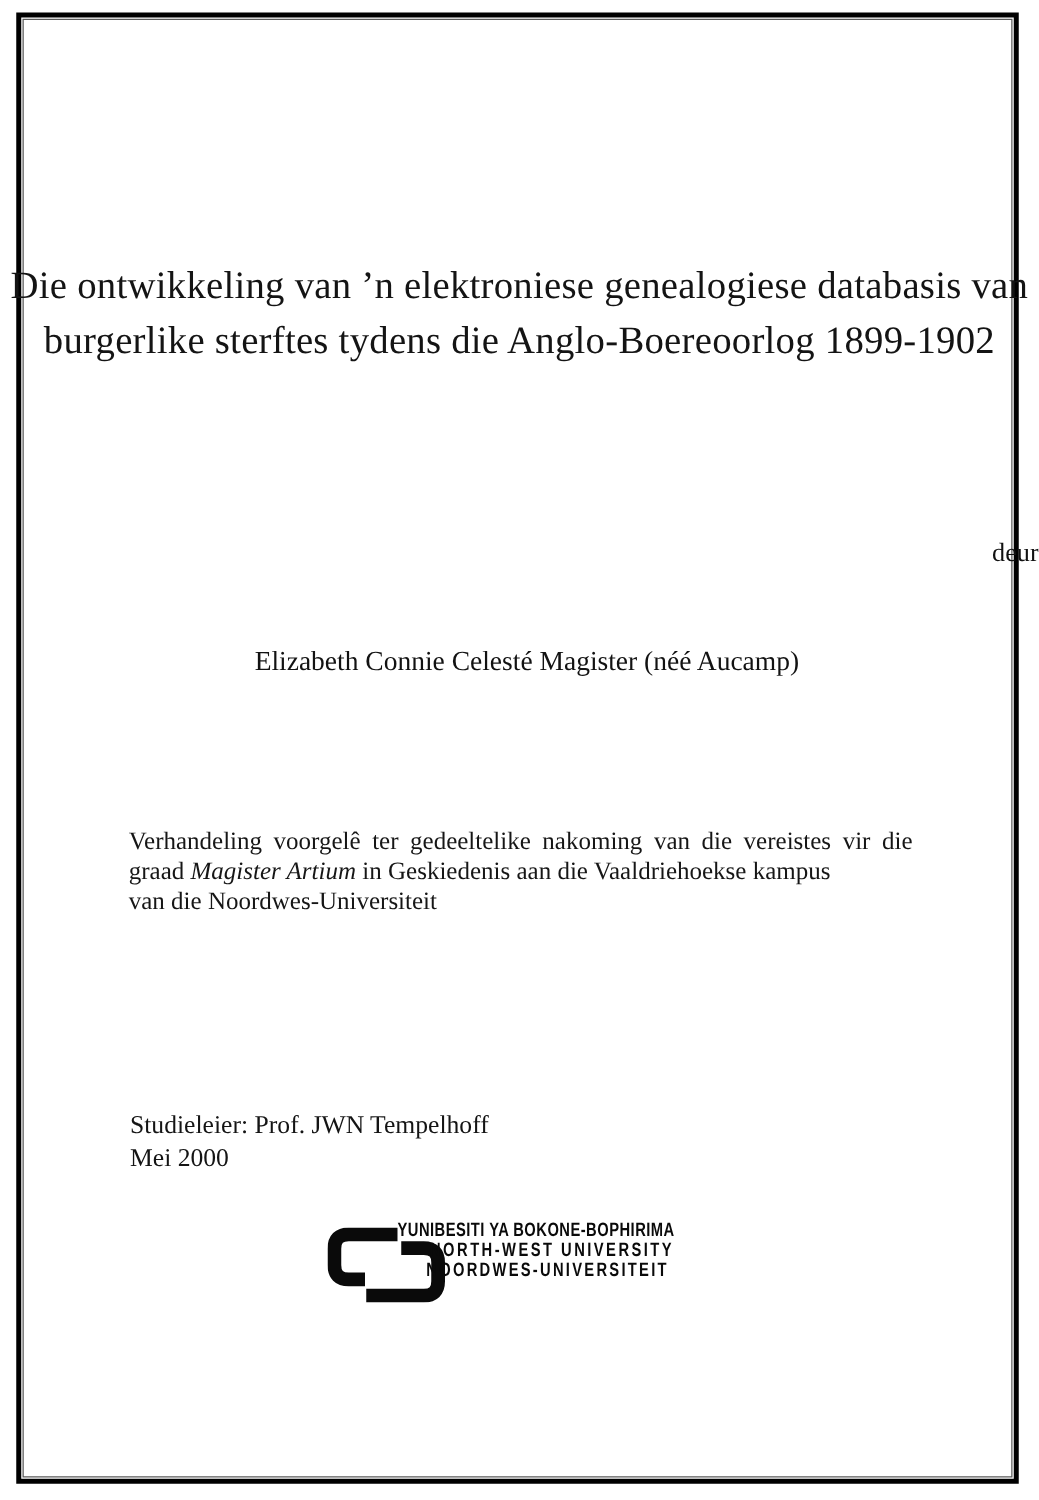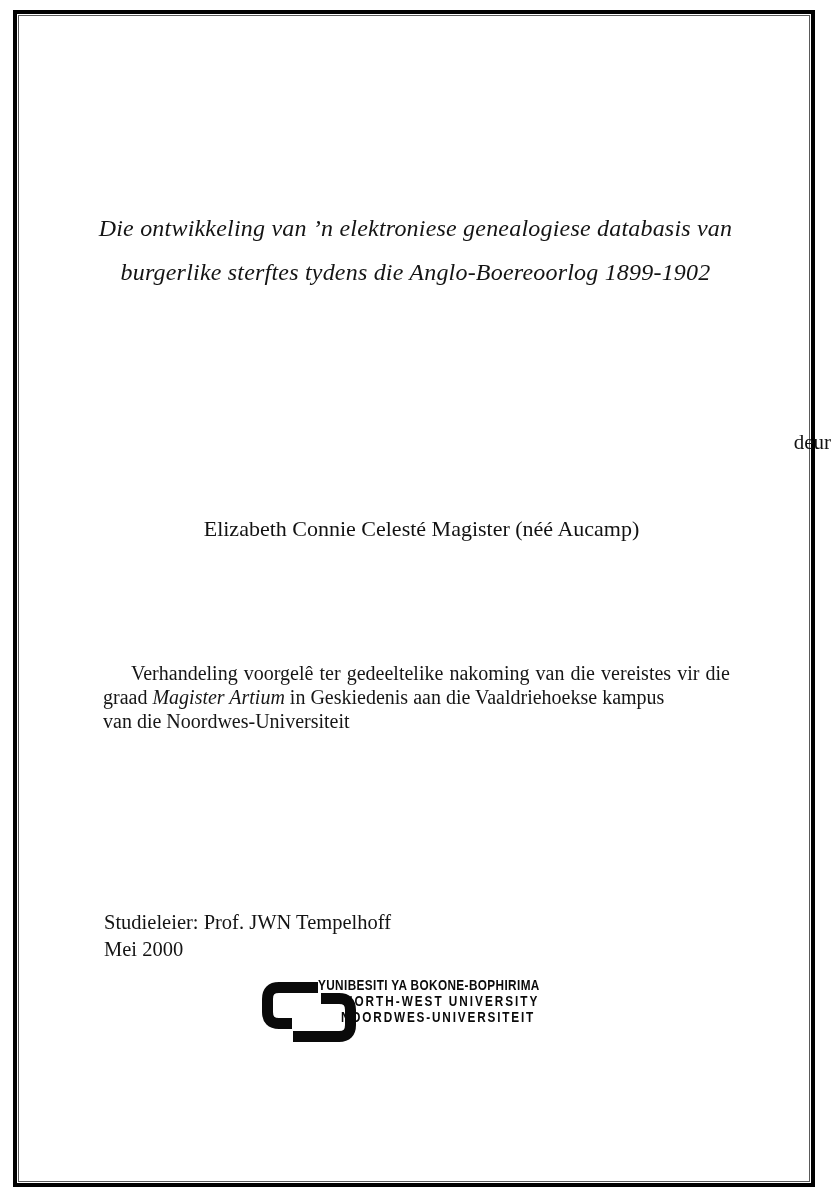--- a/index.html
+++ b/index.html
@@ -14,7 +14,7 @@
   .frame-inner{position:absolute;inset:1px;border:1px solid #5a5a5a;}
 
   .title-block{position:absolute;top:206px;left:0;width:831px;text-align:center;
-               font-size:24px;line-height:44px;letter-spacing:0.2px;color:#141414;font-style:italic;}
+               font-size:31px;line-height:44px;letter-spacing:0.2px;color:#141414;}
   .byline{position:absolute;top:429px;left:12px;width:819px;text-align:right;
           font-size:21px;line-height:26px;}
   .author{position:absolute;top:514px;left:12px;width:819px;text-align:center;

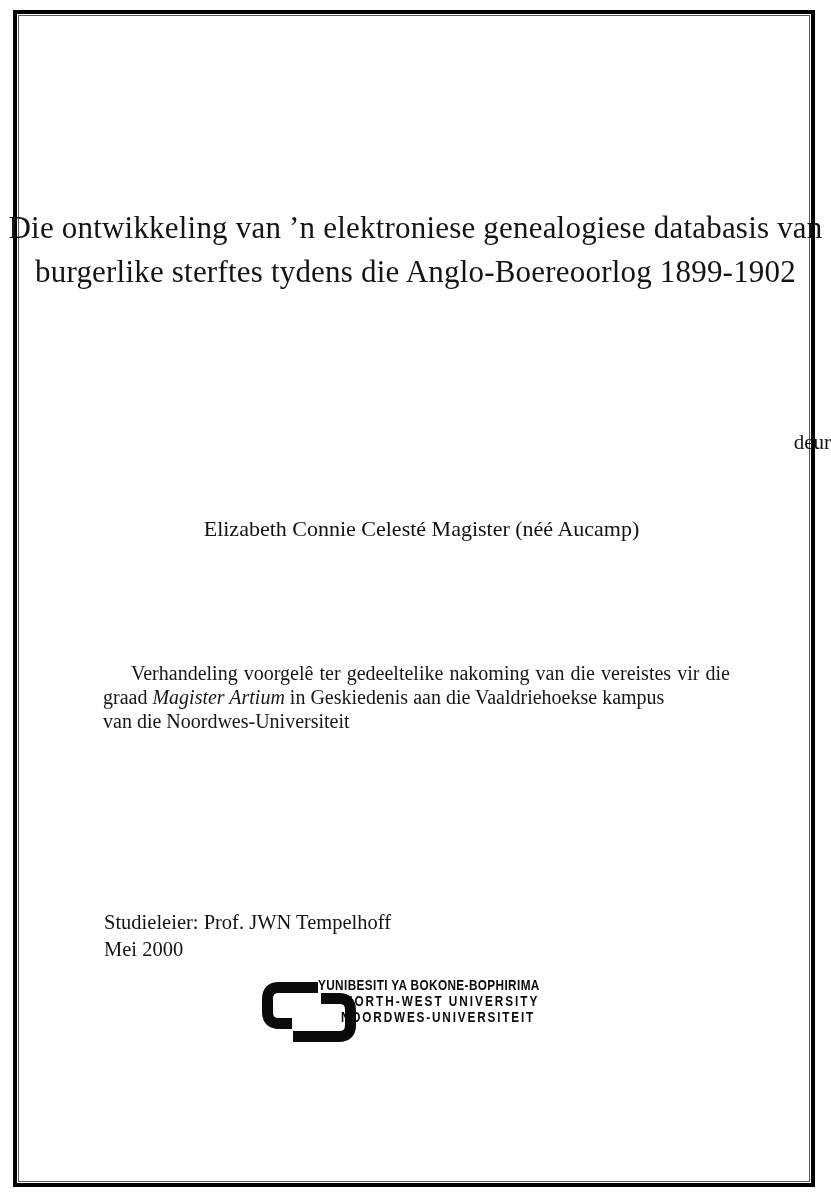--- a/index.html
+++ b/index.html
@@ -22,7 +22,7 @@
 
   .submission{position:absolute;top:661px;left:103px;width:627px;
               font-size:20px;line-height:24px;color:#161616;}
-  .submission .justified{text-align:justify;text-align-last:justify;margin-left:28px;}
+  .submission .justified{text-align:justify;text-align-last:justify;}
   .submission .em{font-style:italic;}
 
   .supervisor-block{position:absolute;top:909px;left:104px;

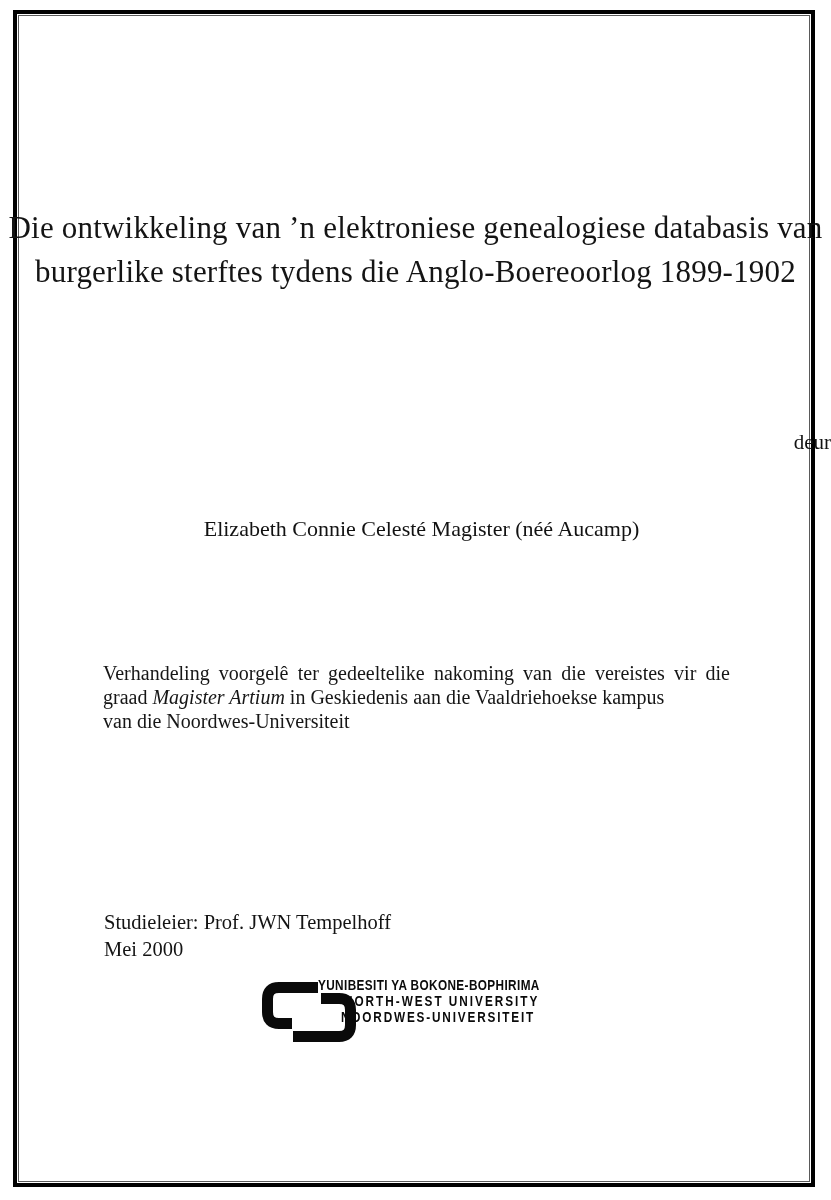--- a/index.html
+++ b/index.html
@@ -25,7 +25,7 @@
   .submission .justified{text-align:justify;text-align-last:justify;}
   .submission .em{font-style:italic;}
 
-  .supervisor-block{position:absolute;top:909px;left:104px;
+  .supervisor-block{position:absolute;top:887px;left:104px;
                     font-size:20.5px;line-height:27px;color:#141414;}
 
   .logo-mark{position:absolute;left:262px;top:982px;width:94px;height:60px;}

